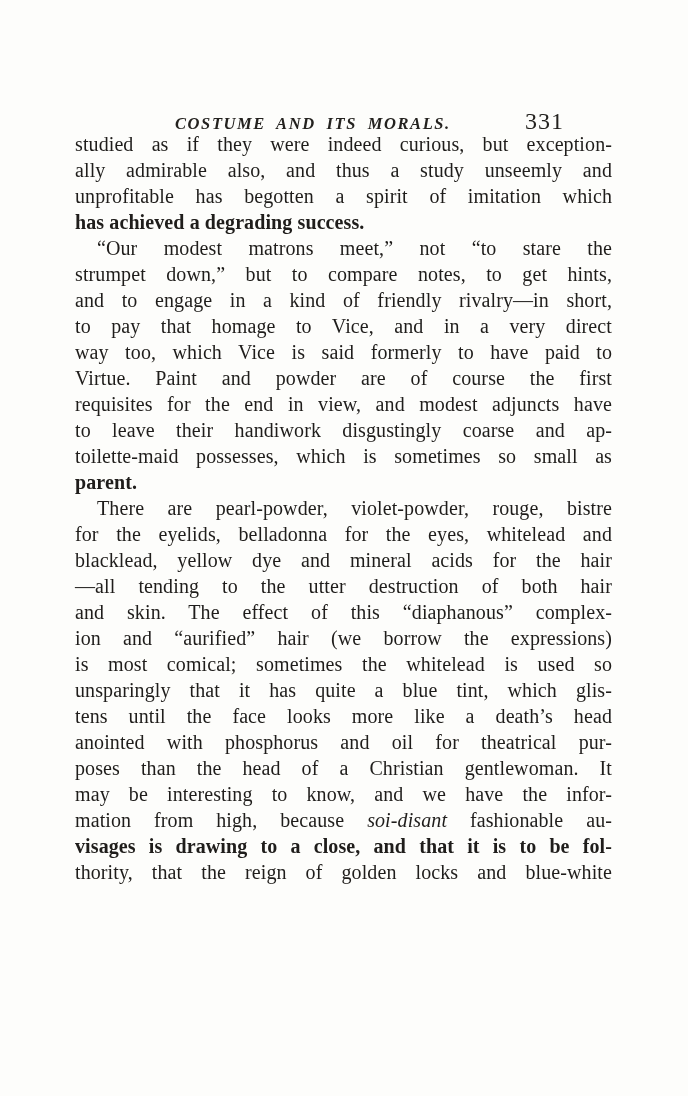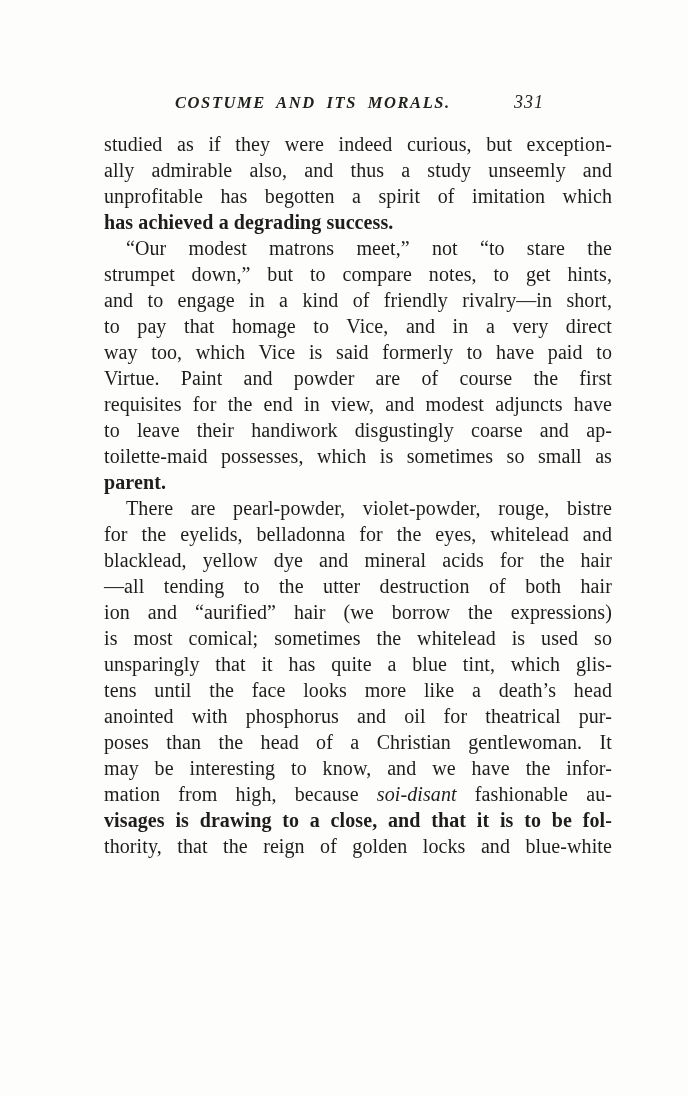--- a/index.html
+++ b/index.html
@@ -18,7 +18,7 @@
   }
   .running-header {
     position: absolute;
-    top: 92px;
+    top: 108px;
     left: 75px;
     width: 537px;
     display: flex;

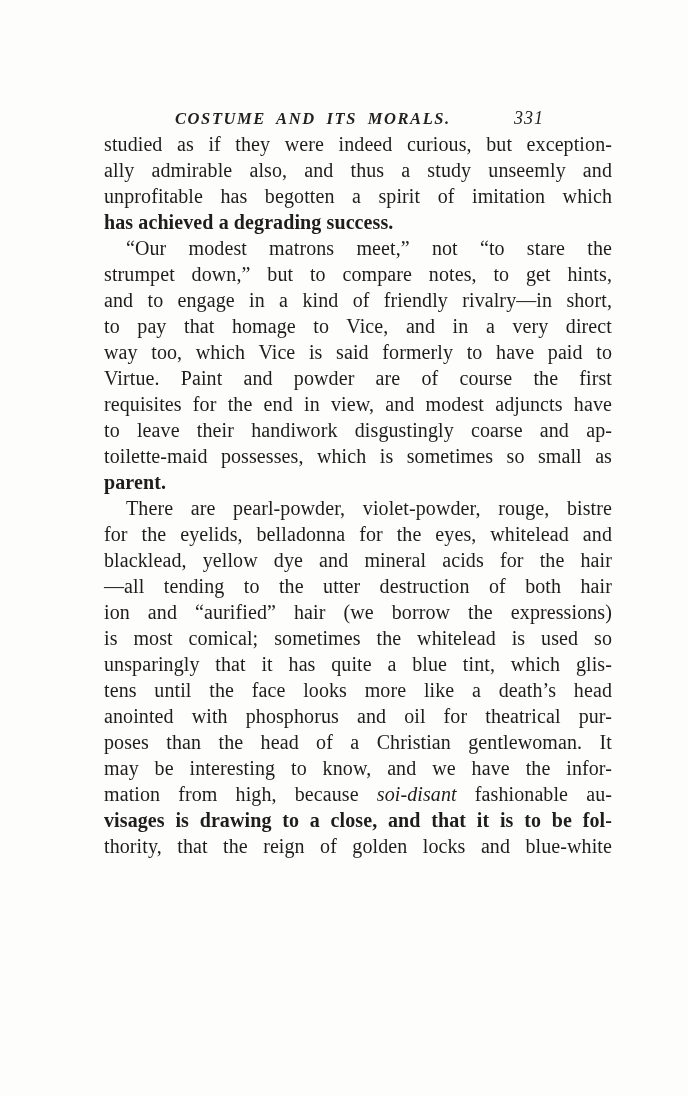--- a/index.html
+++ b/index.html
@@ -36,11 +36,10 @@
   }
   .page-number {
     margin-left: auto;
-    margin-right: 68px;
-    font-size: 18px;
+    margin-right: 48px;
+    font-size: 24px;
     letter-spacing: 1px;
     color: #24221f;
-    font-style: italic;
   }
   .page-text {
     position: absolute;

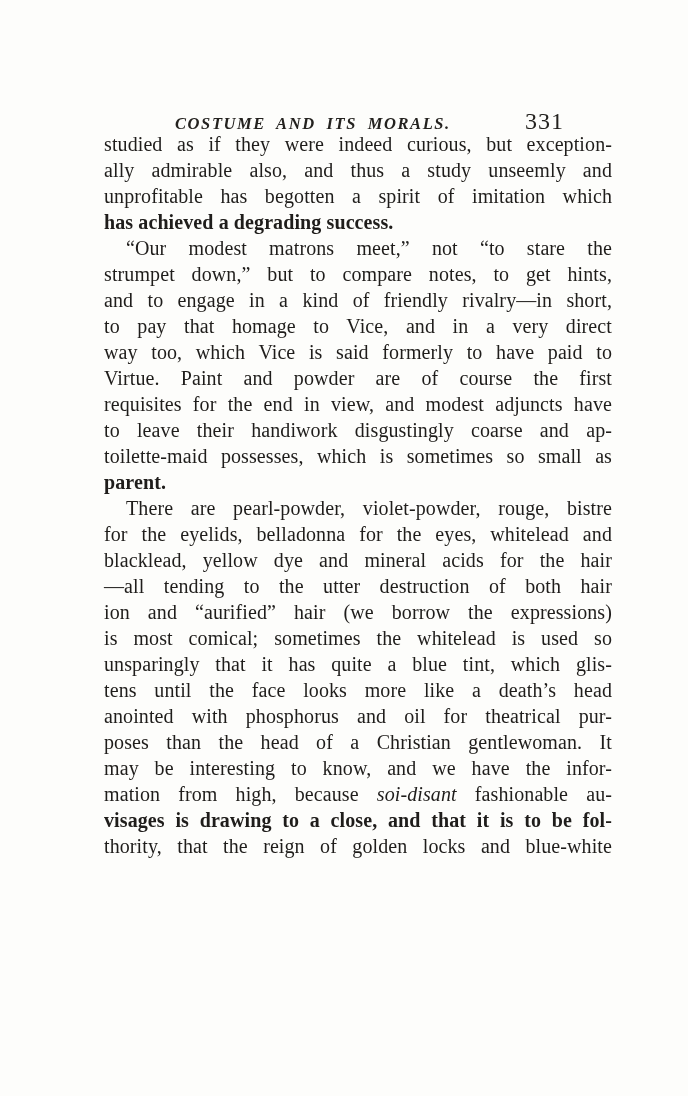--- a/index.html
+++ b/index.html
@@ -54,7 +54,6 @@
     text-align: justify;
     text-align-last: justify;
     white-space: normal;
-    margin-left: 29px;
   }
   .line.last {
     text-align-last: left;

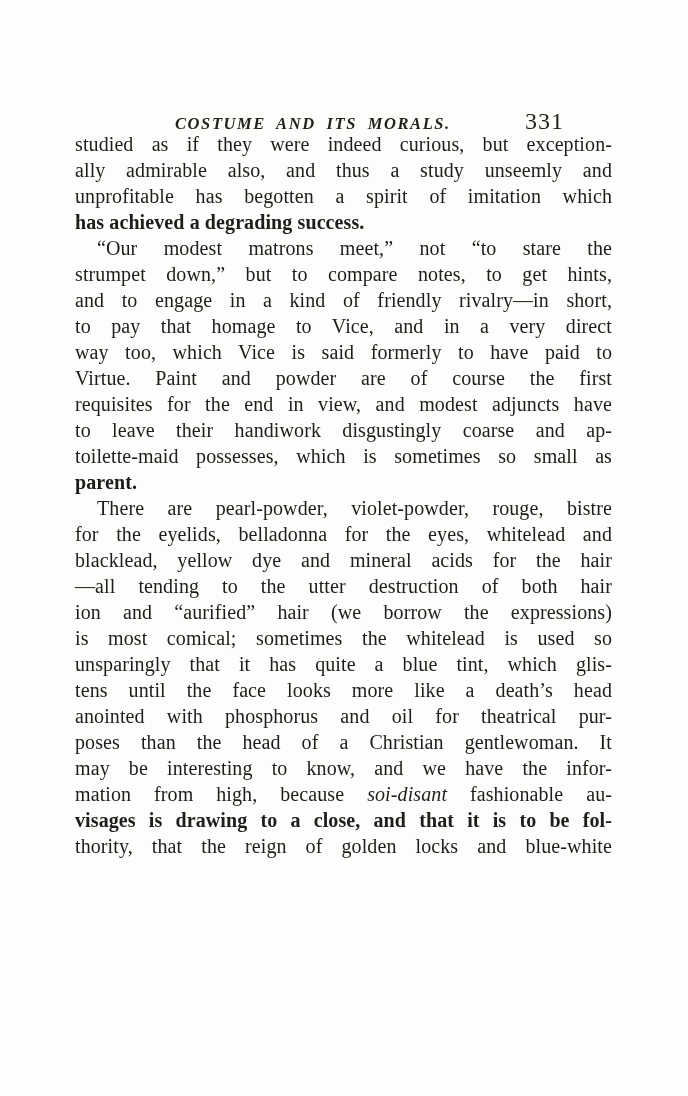--- a/index.html
+++ b/index.html
@@ -101,6 +101,7 @@
         <div class="line"><span>for the eyelids, belladonna for the eyes, whitelead and</span></div>
         <div class="line"><span>blacklead, yellow dye and mineral acids for the hair</span></div>
         <div class="line"><span>—all tending to the utter destruction of both hair</span></div>
+        <div class="line"><span>and skin.  The effect of this “diaphanous” complex-</span></div>
         <div class="line"><span>ion and “aurified” hair (we borrow the expressions)</span></div>
         <div class="line"><span>is most comical; sometimes the whitelead is used so</span></div>
         <div class="line"><span>unsparingly that it has quite a blue tint, which glis-</span></div>

